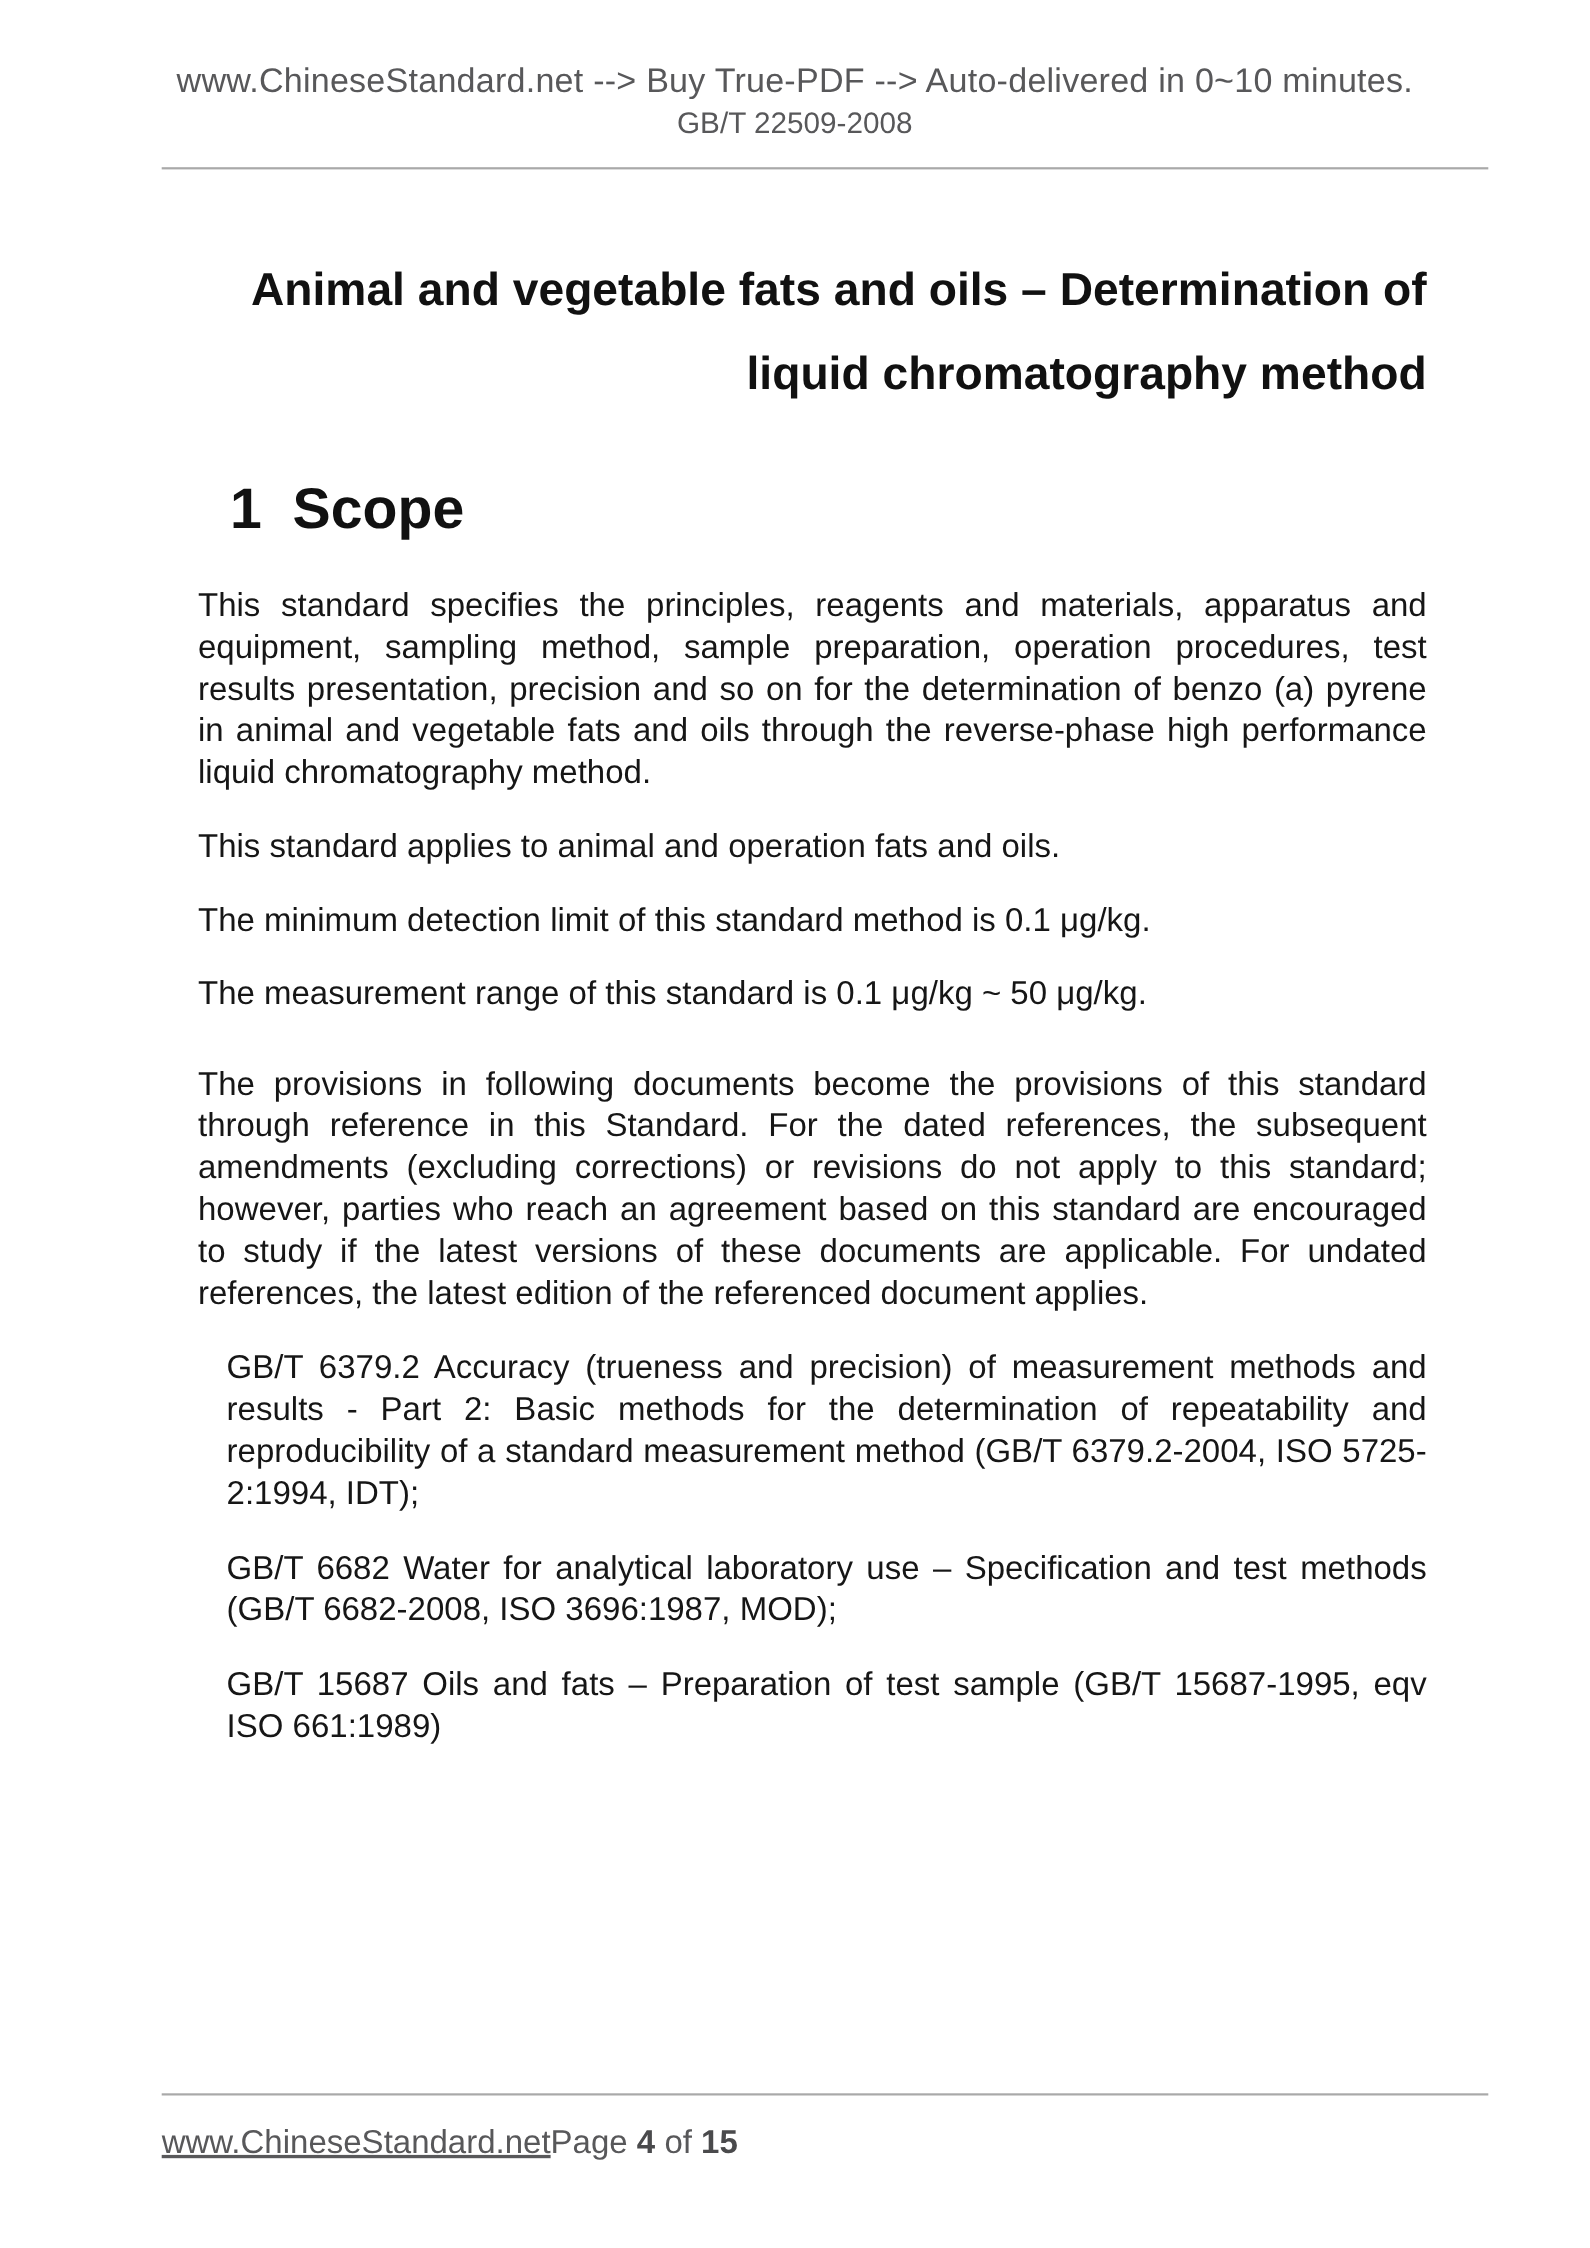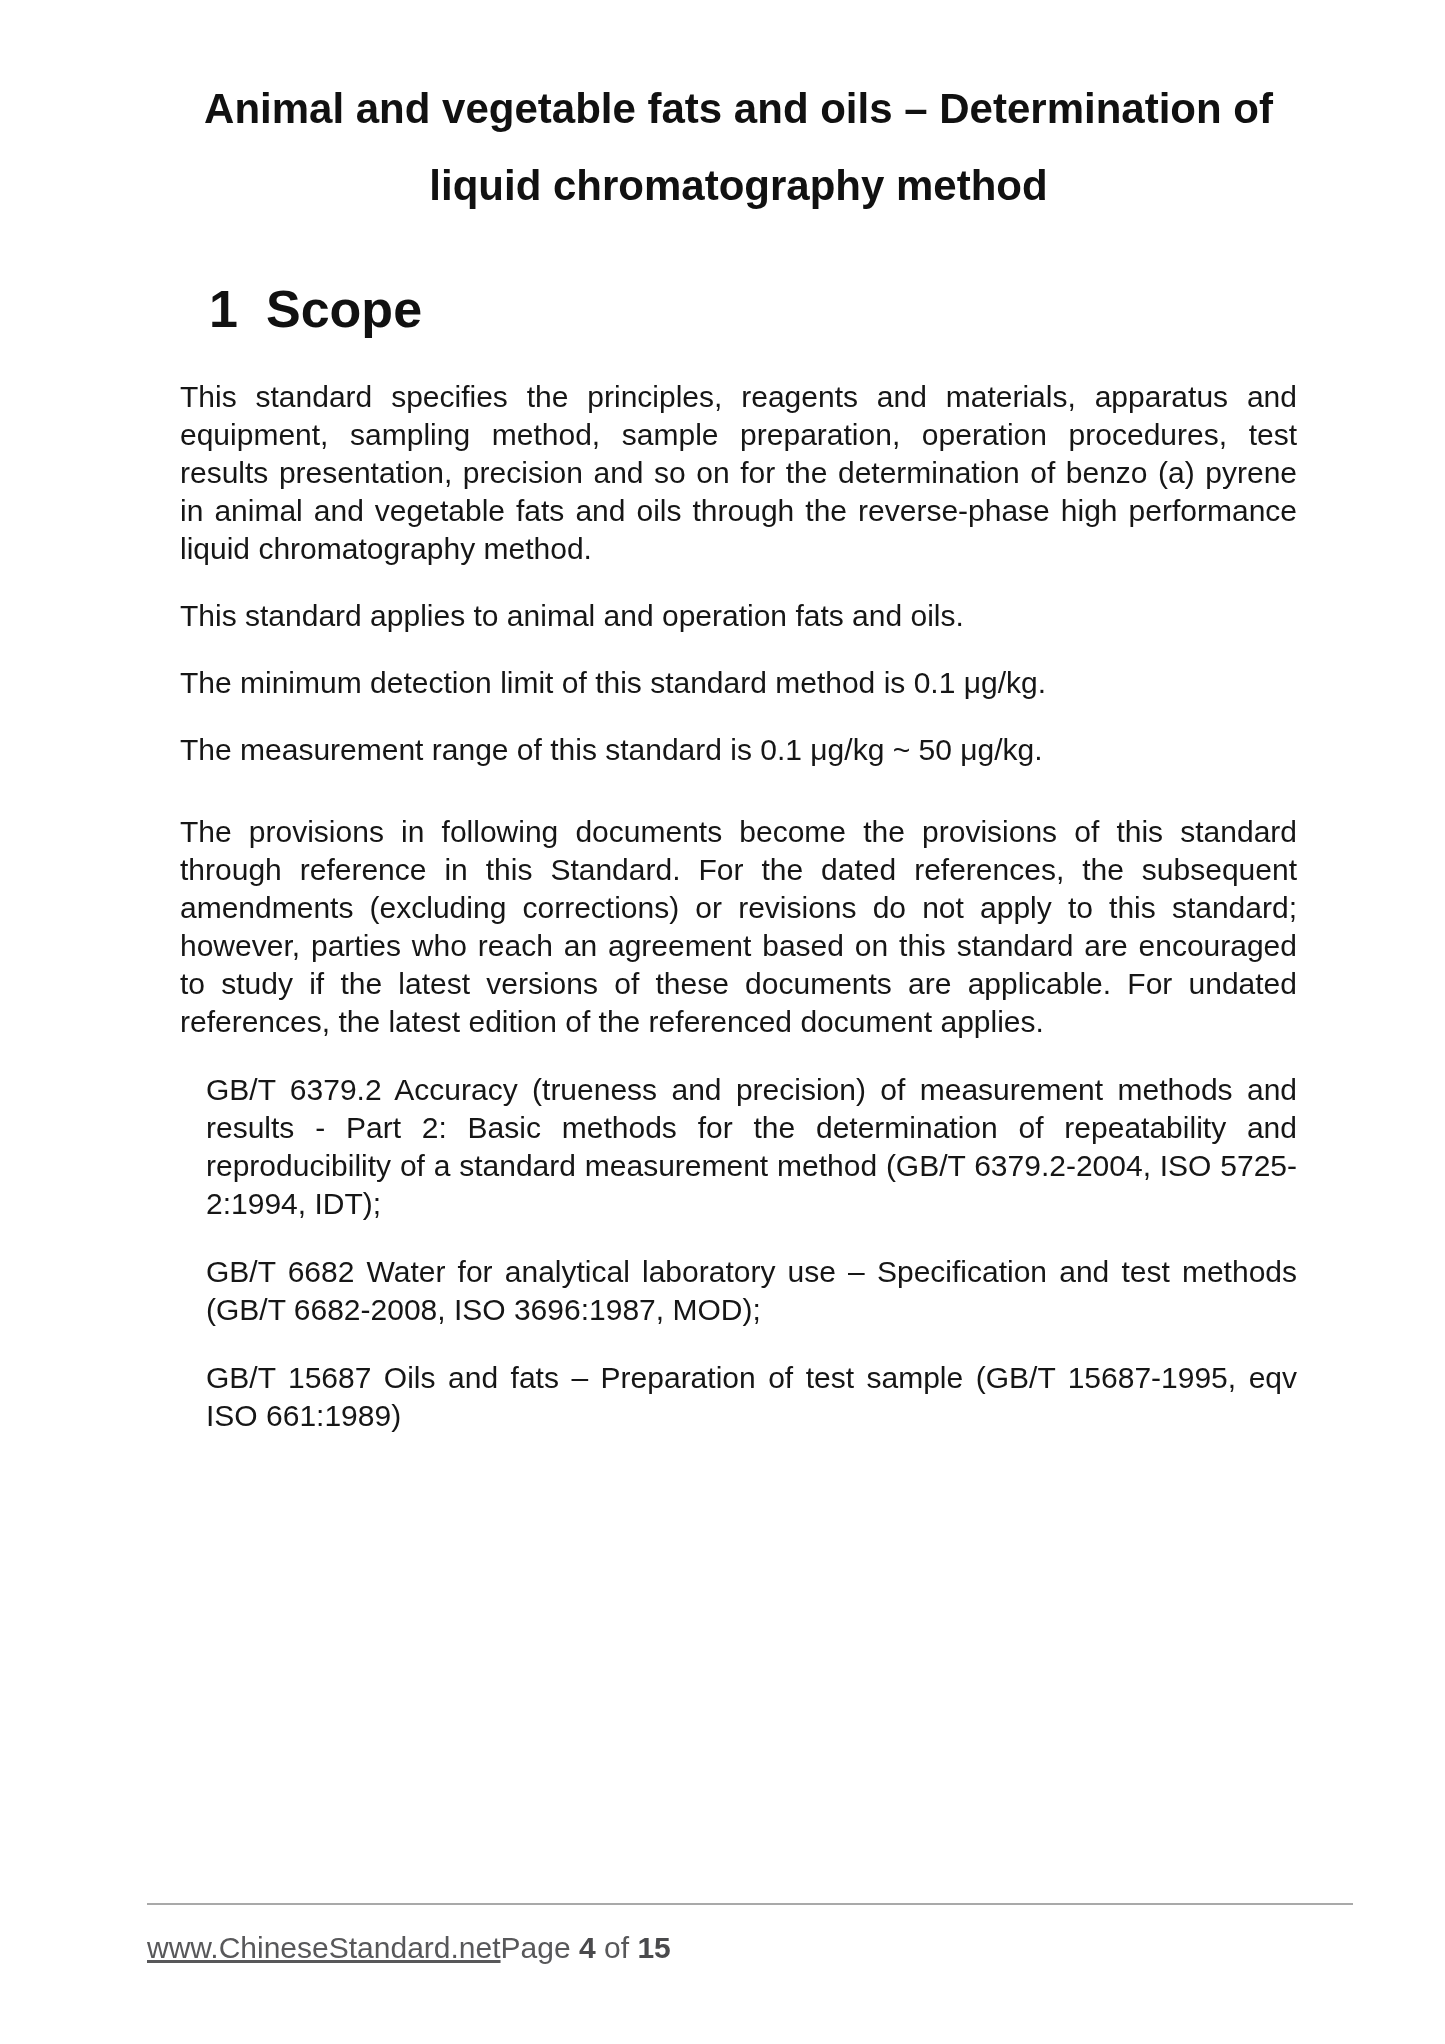--- a/index.html
+++ b/index.html
@@ -100,6 +100,11 @@
 
 <div class="page">
 
+  <div class="header">
+    <div class="banner-line">www.ChineseStandard.net --&gt; Buy True-PDF --&gt; Auto-delivered in 0~10 minutes.</div>
+    <div class="doc-number">GB/T 22509-2008</div>
+    <hr class="header-rule">
+  </div>
 
   <div class="content">
 

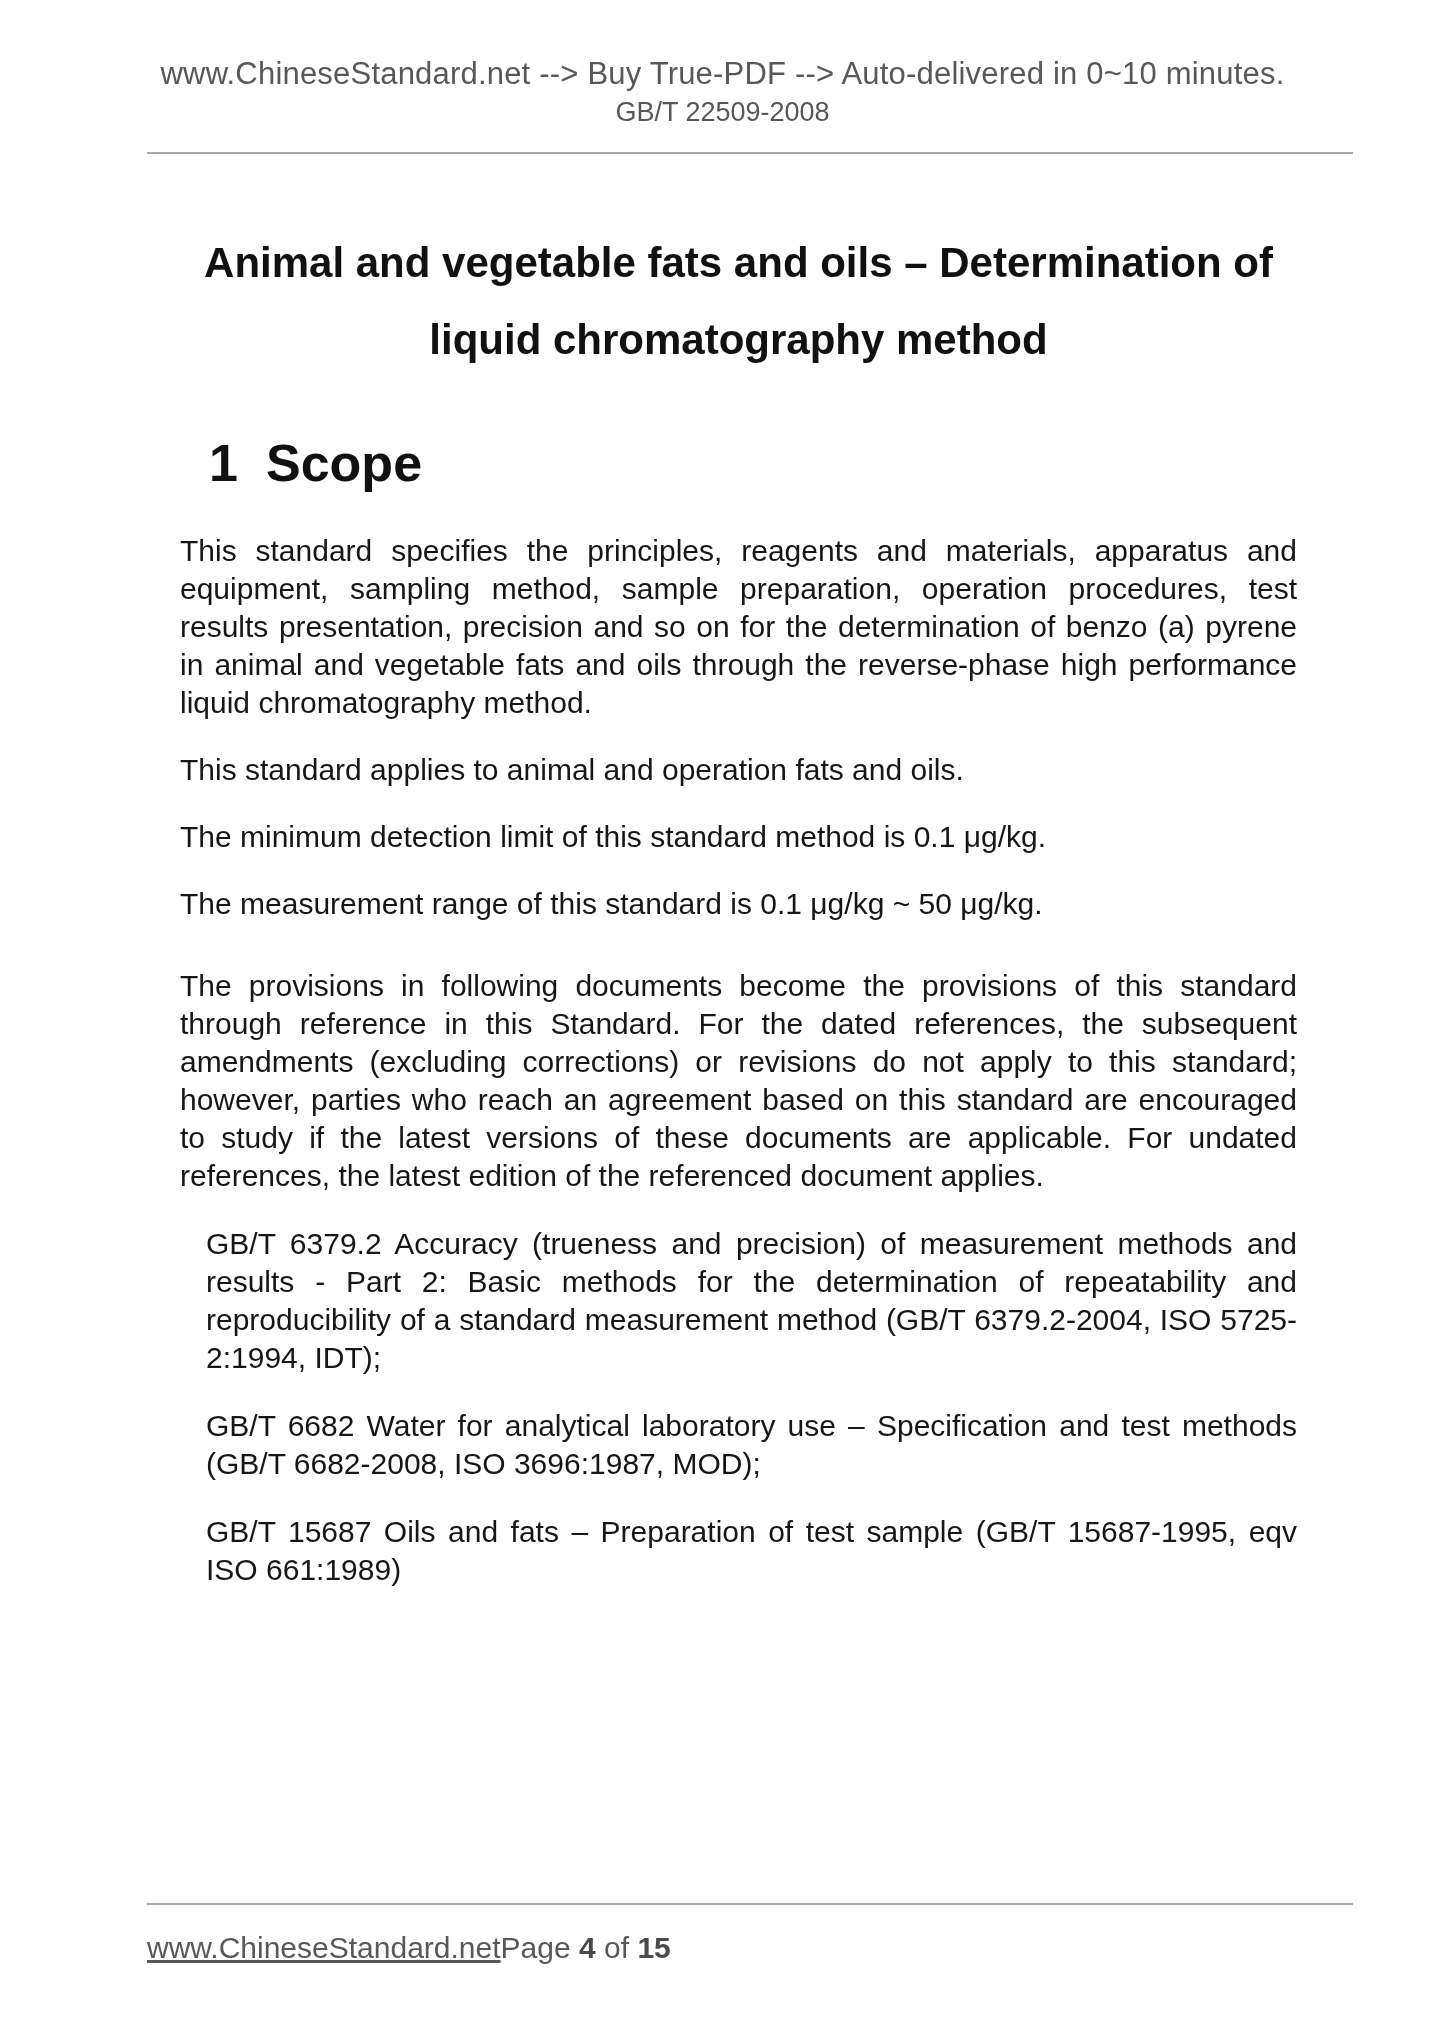--- a/index.html
+++ b/index.html
@@ -41,7 +41,7 @@
 
   .doc-title {
     margin-top: 70px;
-    text-align: center;
+    text-align: right;
     font-size: 42px;
     font-weight: bold;
     line-height: 77px;

